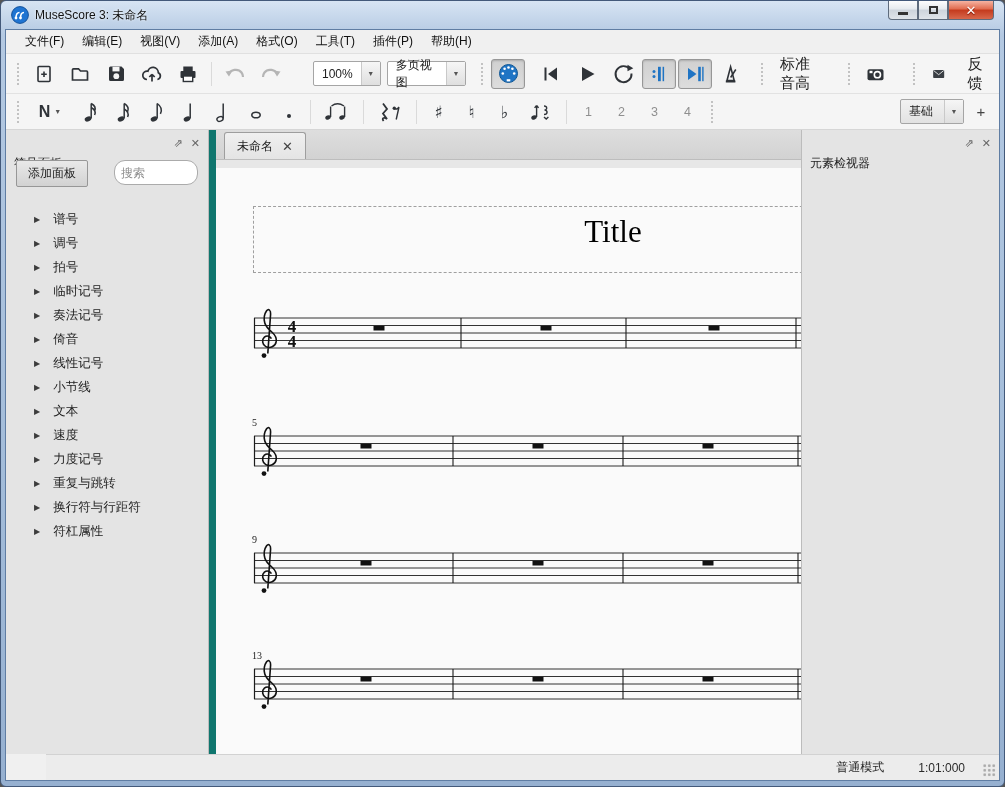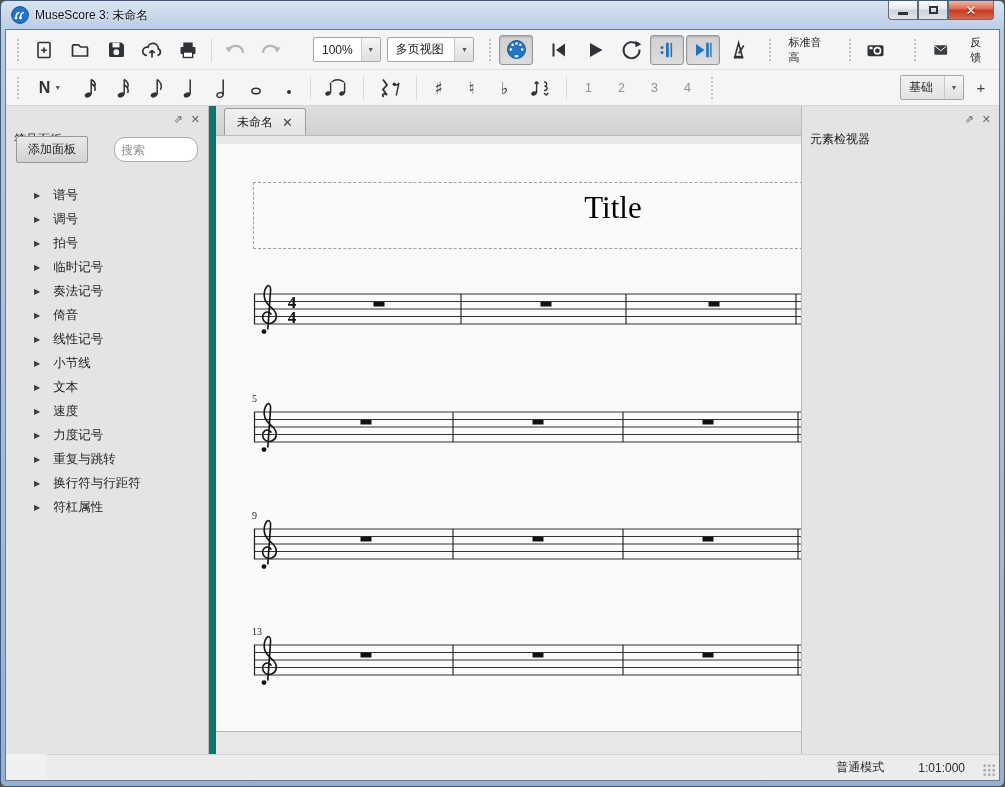--- a/index.html
+++ b/index.html
@@ -131,6 +131,16 @@
 
   <div class="content">
 
+    <div class="menubar">
+      <span class="menu-item">文件(F)</span>
+      <span class="menu-item">编辑(E)</span>
+      <span class="menu-item">视图(V)</span>
+      <span class="menu-item">添加(A)</span>
+      <span class="menu-item">格式(O)</span>
+      <span class="menu-item">工具(T)</span>
+      <span class="menu-item">插件(P)</span>
+      <span class="menu-item">帮助(H)</span>
+    </div>
 
     <div class="toolbar tb1">
       <div class="grip"></div>

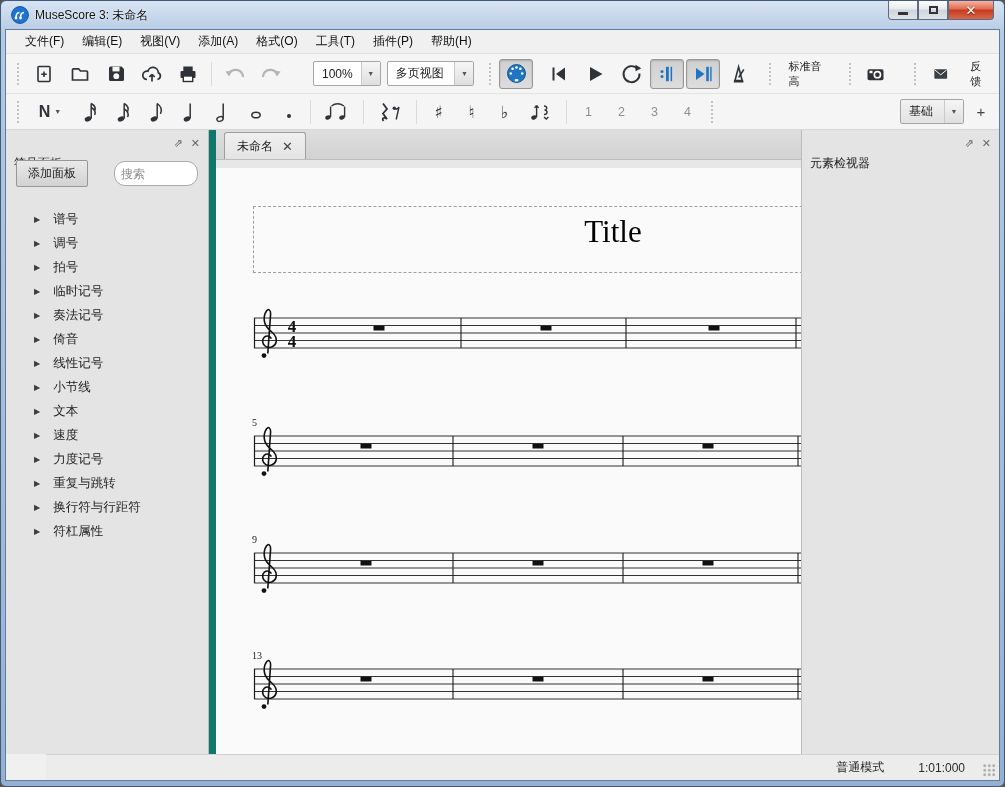--- a/index.html
+++ b/index.html
@@ -42,7 +42,7 @@
   .tb2 .tbtn{min-width:31px;height:28px;}
   .tbtn.pressed{background:linear-gradient(#d0d0d0,#dddddd);border:1px solid #979797;
     box-shadow:inset 0 1px 2px rgba(0,0,0,.18);}
-  .tbtn.textbtn{padding:0 8px;font-size:11px;color:#222;}
+  .tbtn.textbtn{padding:0 8px;font-size:15px;color:#222;}
   .grip{width:6px;height:26px;margin:0 5px;flex:none;
     background-image:radial-gradient(#c2c2c2 1px,transparent 1.2px);
     background-size:4px 4px;background-position:1px 1px;}

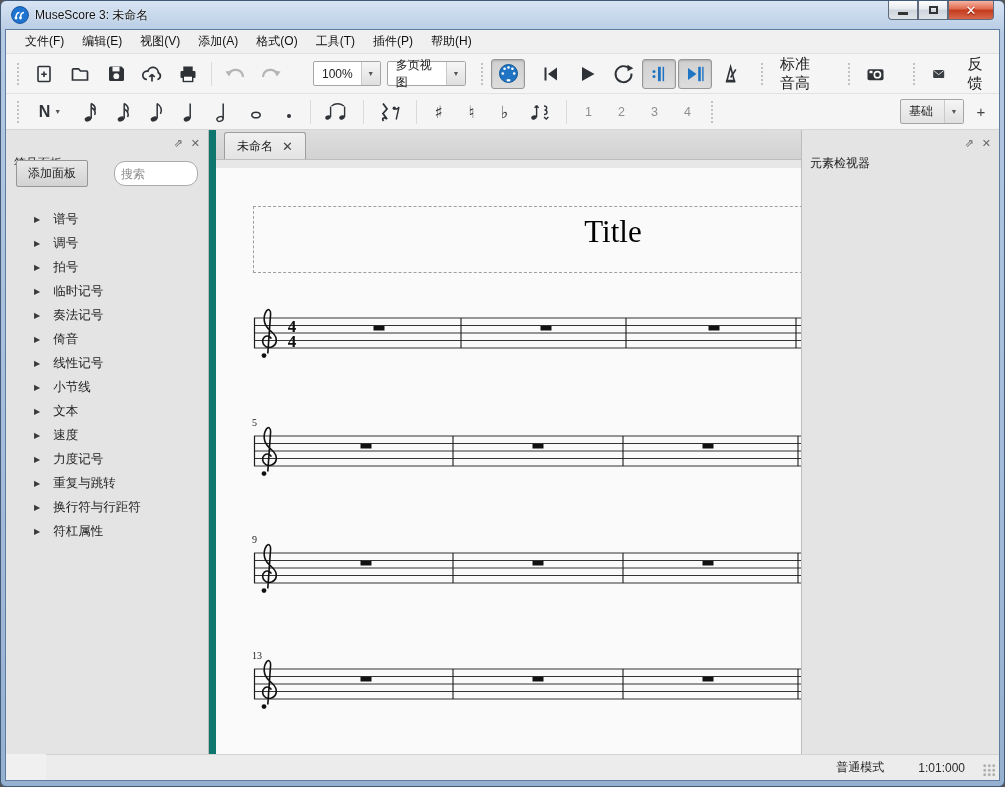--- a/index.html
+++ b/index.html
@@ -67,7 +67,7 @@
   .panel-header{height:26px;flex:none;display:flex;align-items:center;padding:0 8px;color:#222;}
   .panel-header .ph-title{flex:1;margin-top:40px;}
   .ph-icon{color:#666;font-size:11px;margin-left:8px;}
-  .panel-toolbar{display:flex;align-items:center;padding:4px 10px 10px 10px;gap:26px;}
+  .panel-toolbar{display:flex;align-items:flex-start;padding:4px 10px 10px 10px;gap:26px;}
   .add-palette-btn{height:27px;flex:1;border:1px solid #979797;border-radius:2px;
     background:linear-gradient(#e9e9e9,#d2d2d2);display:flex;align-items:center;justify-content:center;color:#222;}
   .search-input{width:84px;height:25px;border:1px solid #ababab;border-radius:11px;

